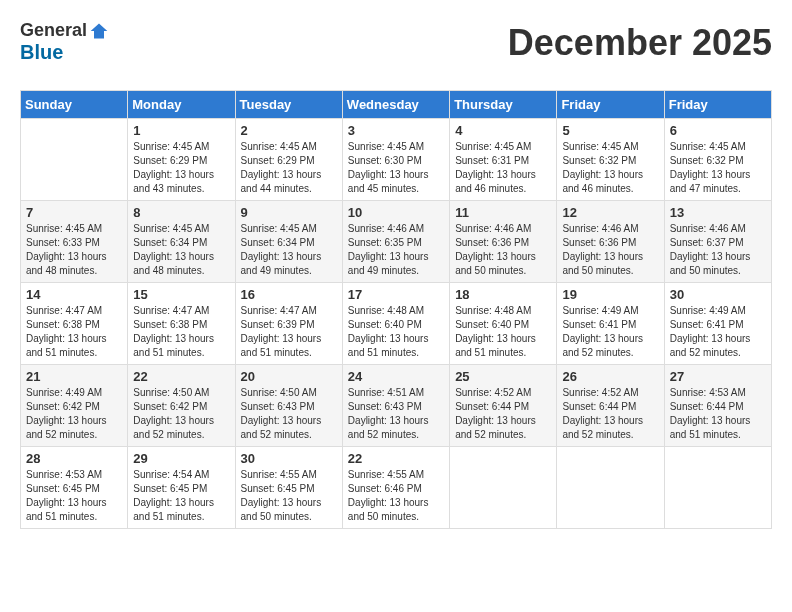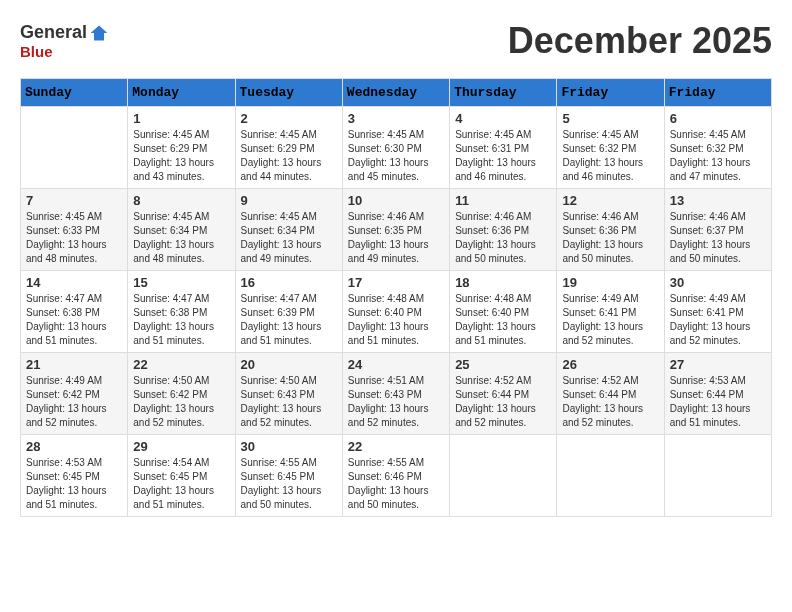--- a/index.html
+++ b/index.html
@@ -13,8 +13,8 @@
     .header-area {
       display: flex;
       justify-content: space-between;
-      align-items: center;
-      margin-bottom: 16px;
+      align-items: flex-end;
+      margin-bottom: 26px;
     }
     .logo {
       display: flex;

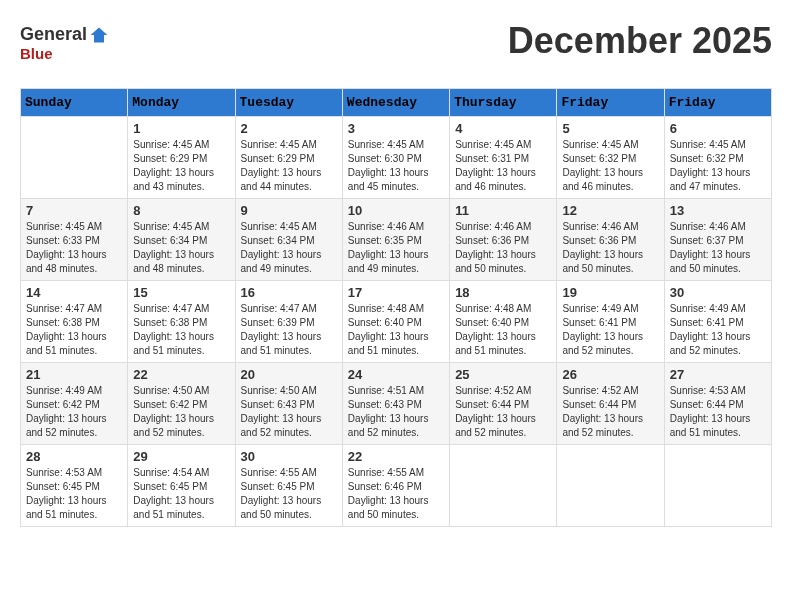--- a/index.html
+++ b/index.html
@@ -31,9 +31,9 @@
       color: #333;
     }
     .logo-blue {
-      font-size: 15px;
-      font-weight: bold;
-      color: #b91c1c;
+      font-size: 20px;
+      font-weight: bold;
+      color: #0369a1;
     }
     .logo-icon {
       width: 20px;

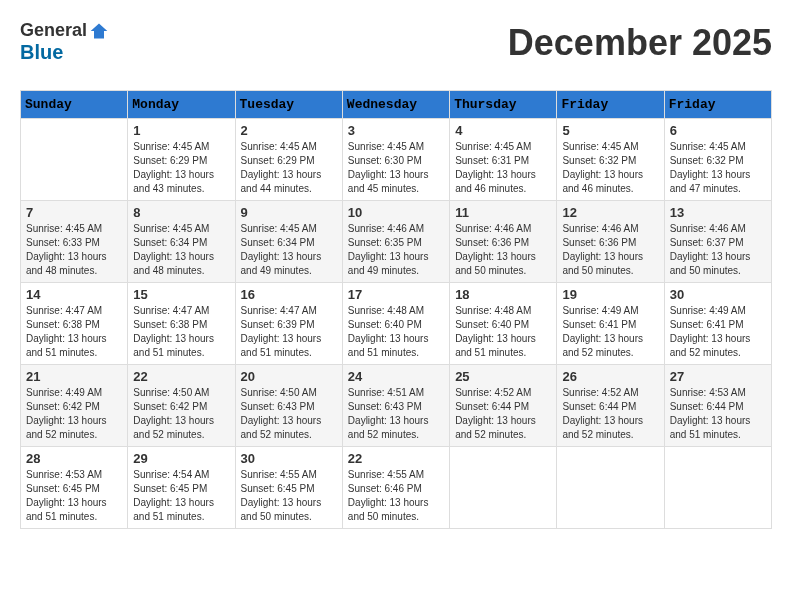--- a/index.html
+++ b/index.html
@@ -59,13 +59,12 @@
     }
     .calendar th {
       background-color: #2e7ad1;
-      color: #000000;
+      color: #ffffff;
       padding: 6px 4px;
       text-align: left;
       font-size: 13px;
       font-weight: bold;
       border: 1px solid #ddd;
-      font-family: Liberation Mono, monospace;
     }
     .calendar td {
       border: 1px solid #ddd;

